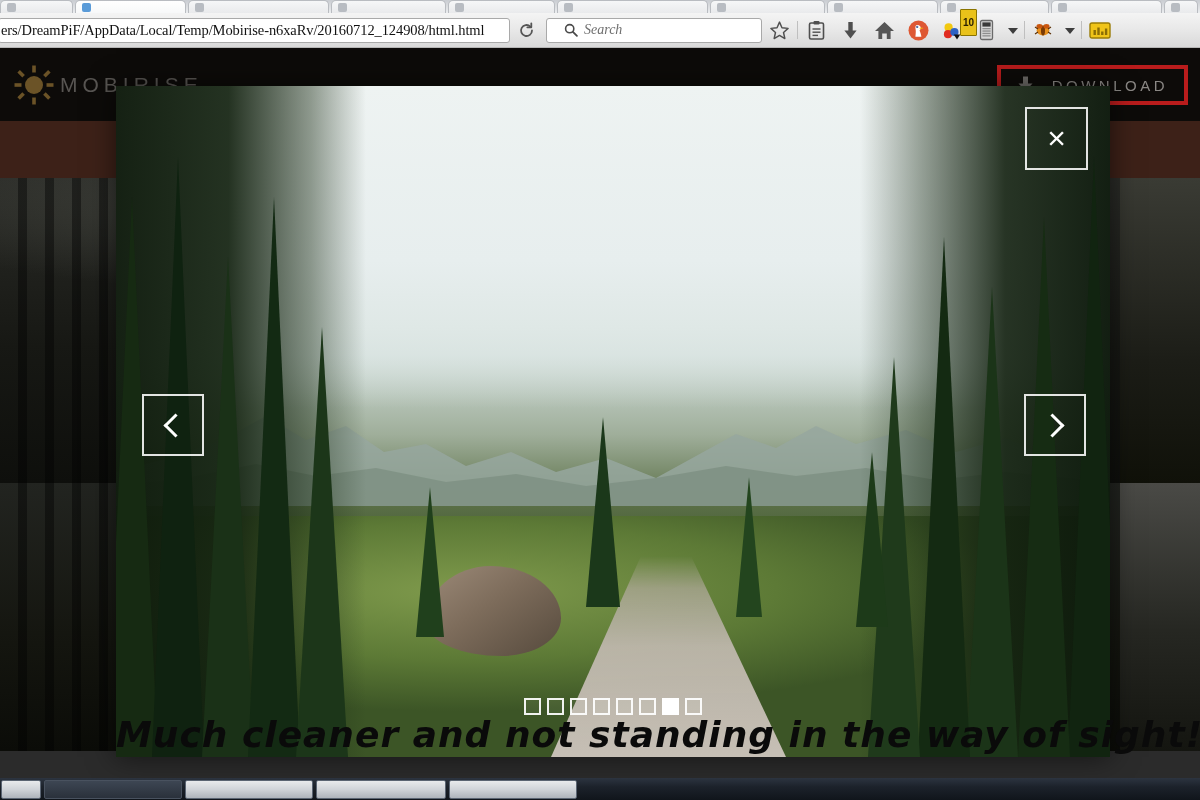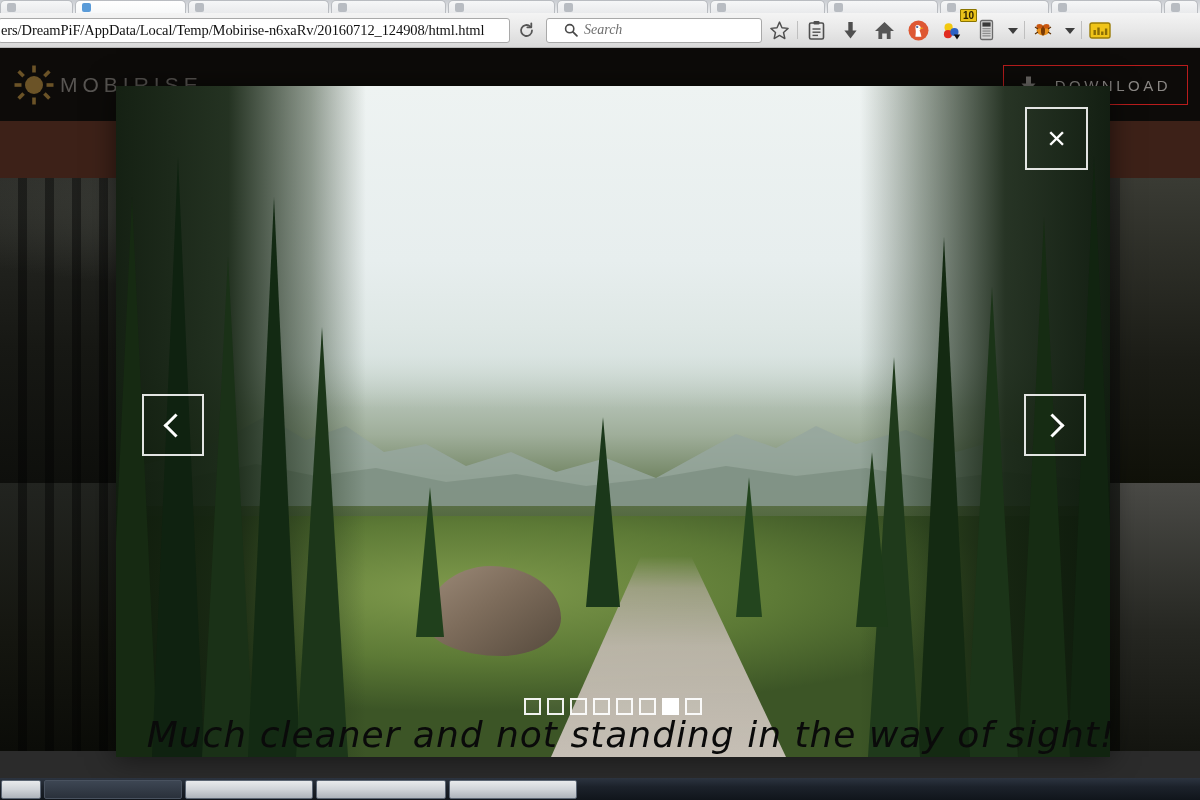--- a/index.html
+++ b/index.html
@@ -139,7 +139,7 @@
     font-size: 10px;
     font-weight: bold;
     line-height: 11px;
-    padding: 0 2px;
+    padding: 7px 2px;
     border-radius: 1px;
     font-family: "Liberation Sans", sans-serif;
   }

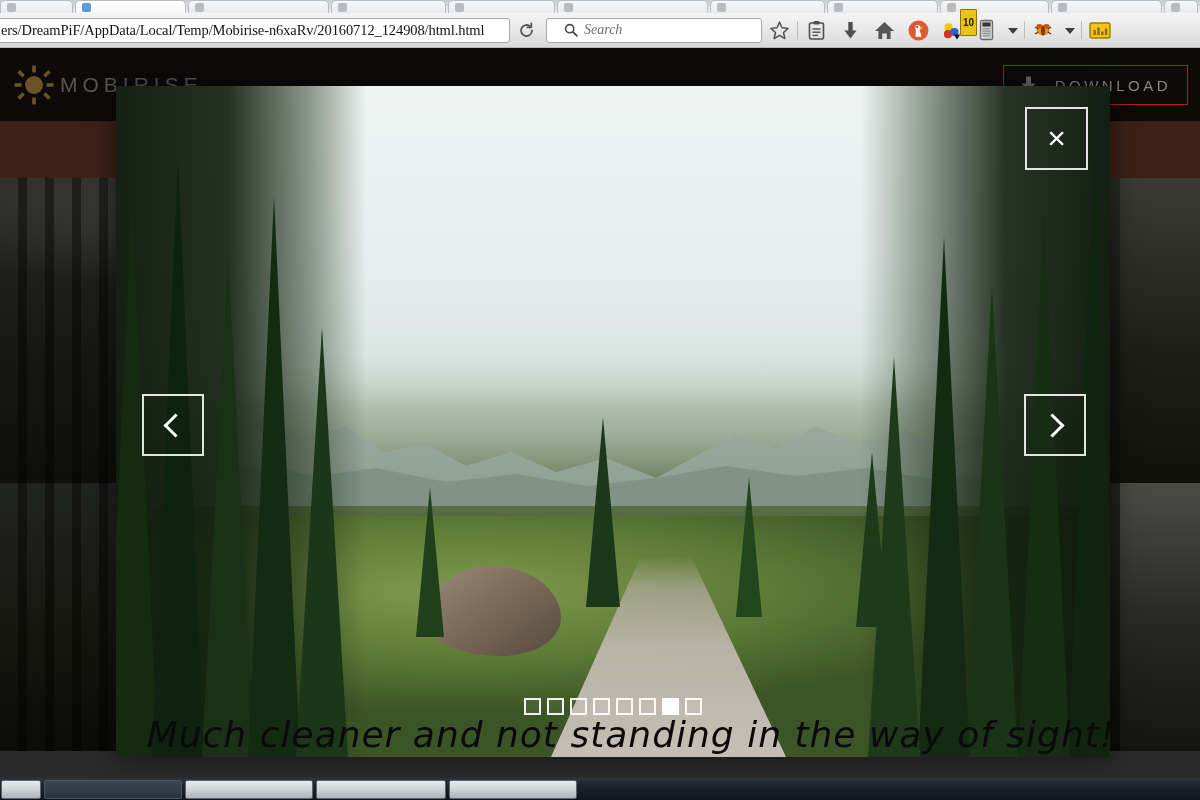--- a/index.html
+++ b/index.html
@@ -179,7 +179,7 @@
     position: absolute;
     right: 12px; top: 17px;
     height: 40px;
-    border: 1px solid #b91c1c;
+    border: 4px solid #b91c1c;
     display: flex;
     align-items: center;
     gap: 18px;

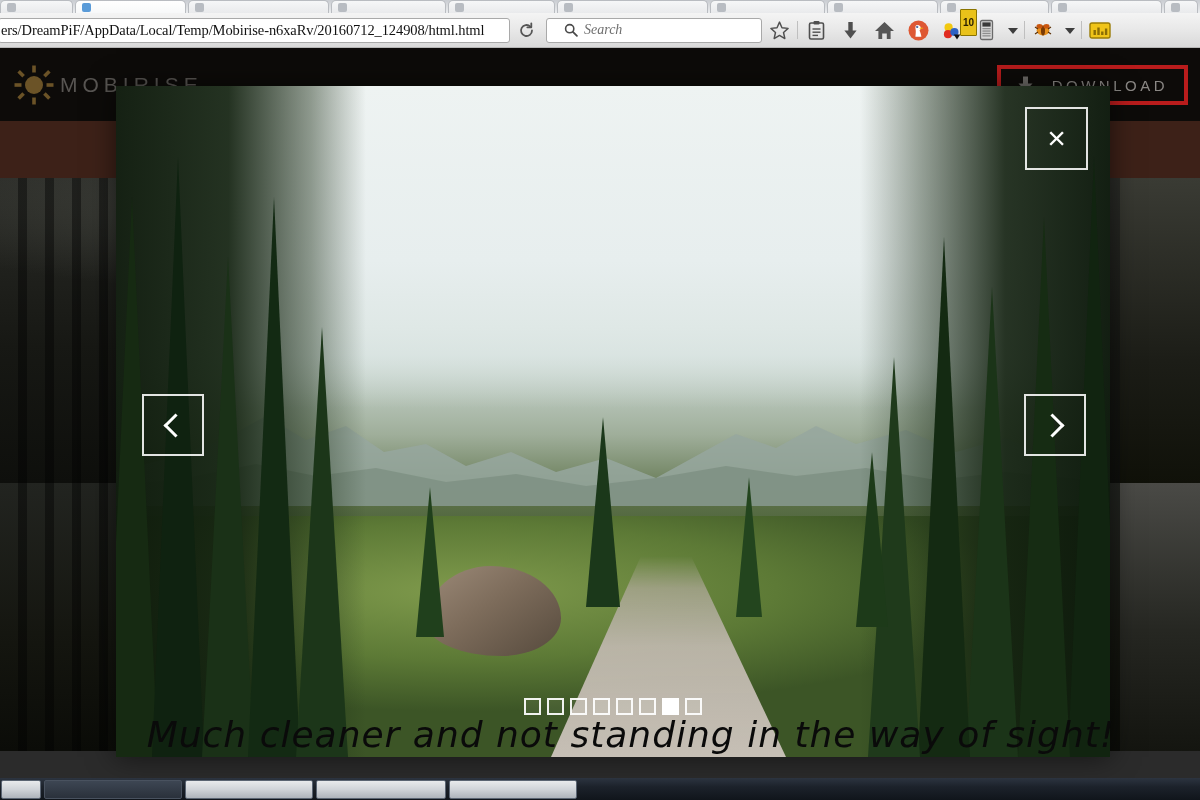--- a/index.html
+++ b/index.html
@@ -374,7 +374,7 @@
   #caption-text {
     font-family: "DejaVu Sans", sans-serif;
     font-style: italic;
-    font-weight: normal;
+    font-weight: bold;
     font-size: 36px;
     color: #0a0a0a;
     white-space: nowrap;

